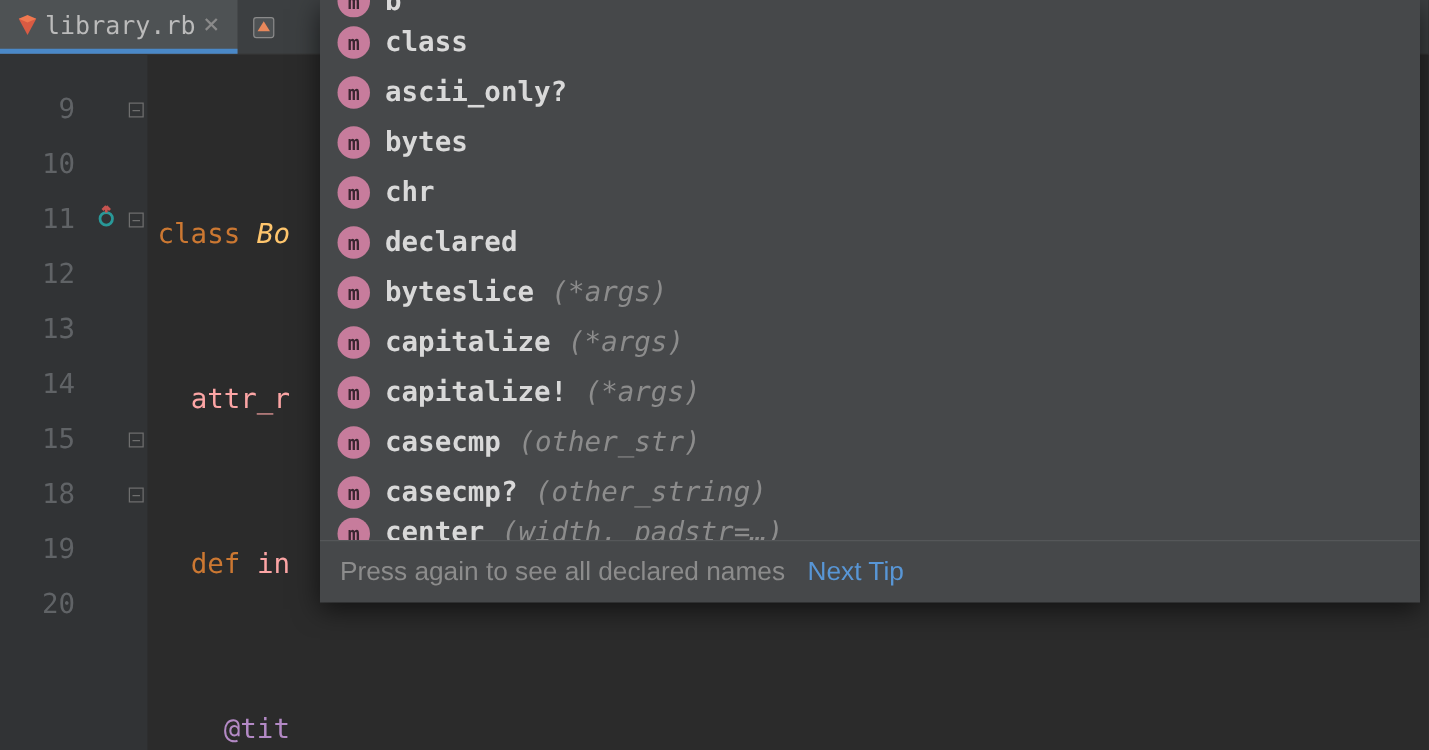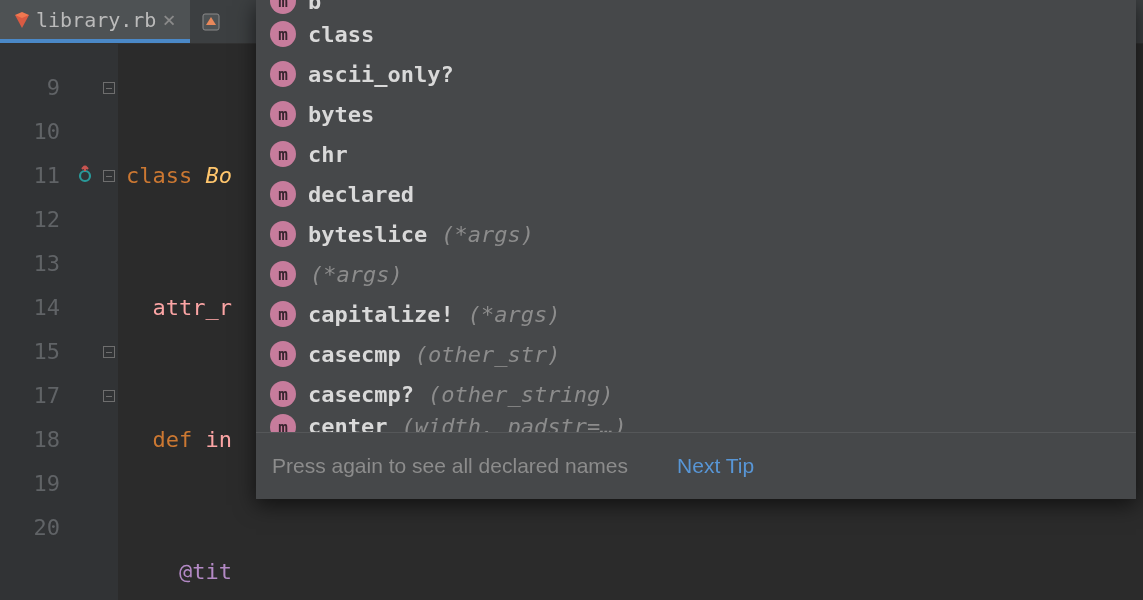--- a/index.html
+++ b/index.html
@@ -96,7 +96,7 @@
     border-top: 1px solid #6e6e6e;
   }
   .code {
-    padding-top: 22px;
+    padding-top: 34px;
     padding-left: 8px;
     white-space: pre;
     font-size: 22px;

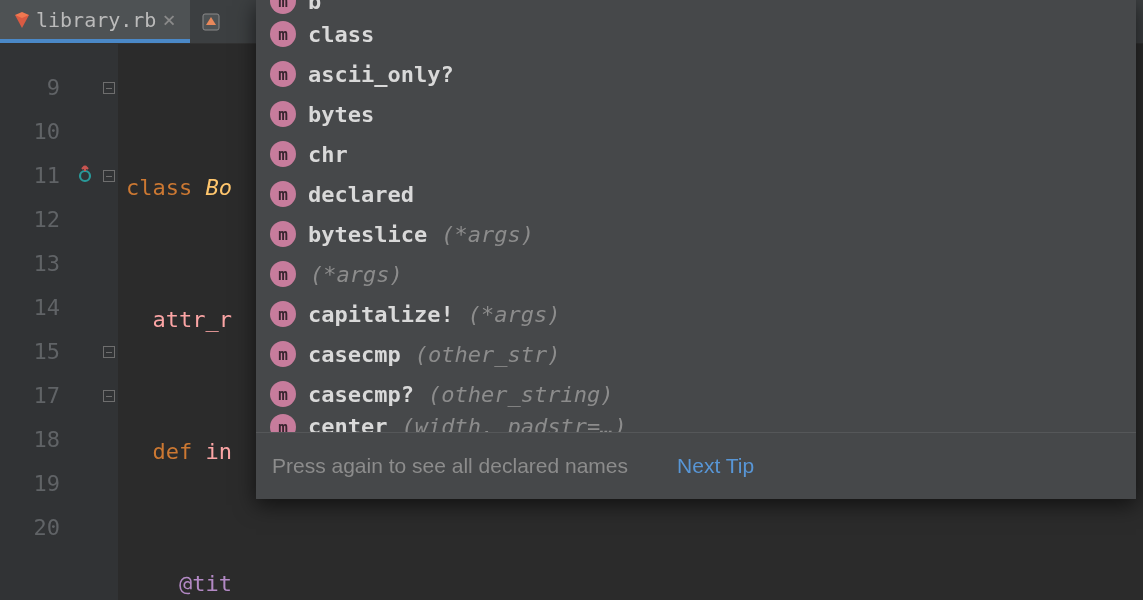--- a/index.html
+++ b/index.html
@@ -290,6 +290,7 @@
       </div>
       <div class="comp-item">
         <span class="badge">m</span>
+        <span class="comp-name">capitalize</span>
         <span class="comp-args">(*args)</span>
       </div>
       <div class="comp-item">

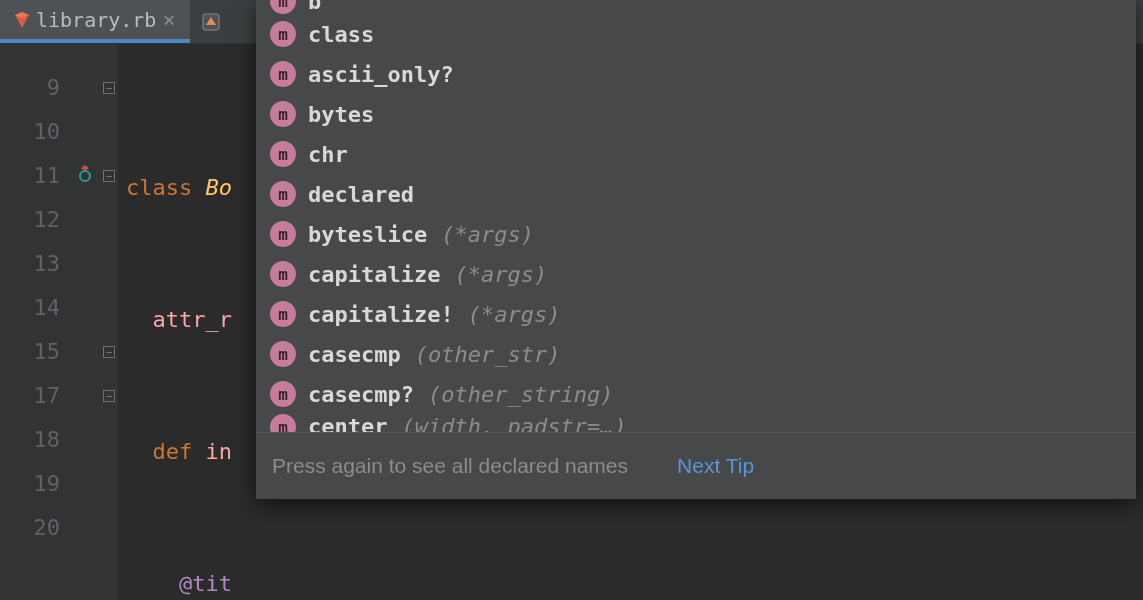--- a/index.html
+++ b/index.html
@@ -206,7 +206,6 @@
     <div class="ln"><span>13</span></div>
     <div class="ln"><span>14</span></div>
     <div class="ln"><span>15</span></div>
-    <div class="ln"><span>17</span></div>
     <div class="ln"><span>18</span></div>
     <div class="ln"><span>19</span></div>
     <div class="ln"><span>20</span></div>

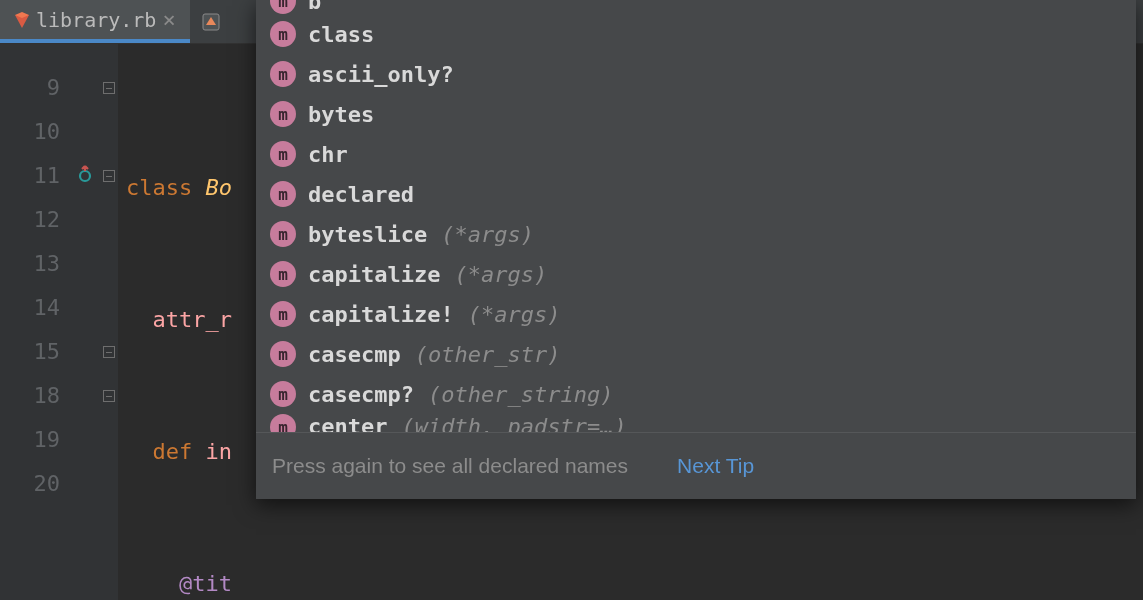--- a/index.html
+++ b/index.html
@@ -150,7 +150,7 @@
   .comp-args { color: #8c8c8c; font-weight: 400; margin-left: 2px; font-style: italic;}
   .popup-footer {
     border-top: 1px solid #555759;
-    height: 67px;
+    height: 50px;
     display: flex;
     align-items: center;
     padding: 0 16px;

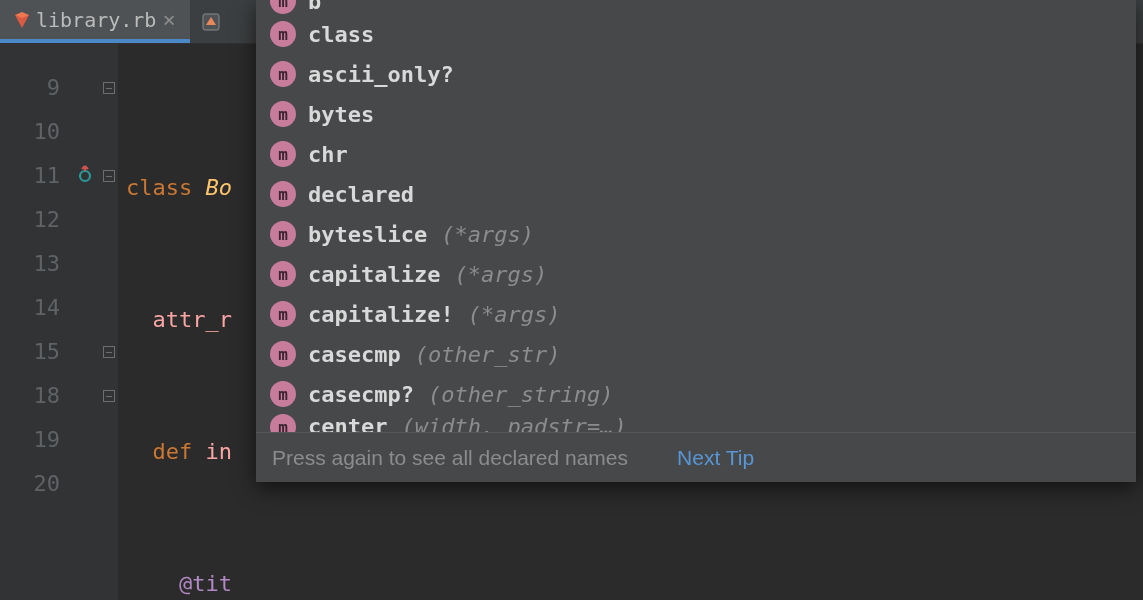--- a/index.html
+++ b/index.html
@@ -158,7 +158,7 @@
     gap: 18px;
   }
   .popup-footer .hint { color: #8c8c8c; font-family: -apple-system, sans-serif; font-size: 21px;}
-  .popup-footer .link { color: #5896d6; font-family: -apple-system, sans-serif; font-size: 21px; cursor: pointer; margin-left: 31px;}
+  .popup-footer .link { color: #5896d6; font-family: -apple-system, sans-serif; font-size: 21px; cursor: pointer;}
   
   .ruby-icon {
     width: 20px; height: 20px;

